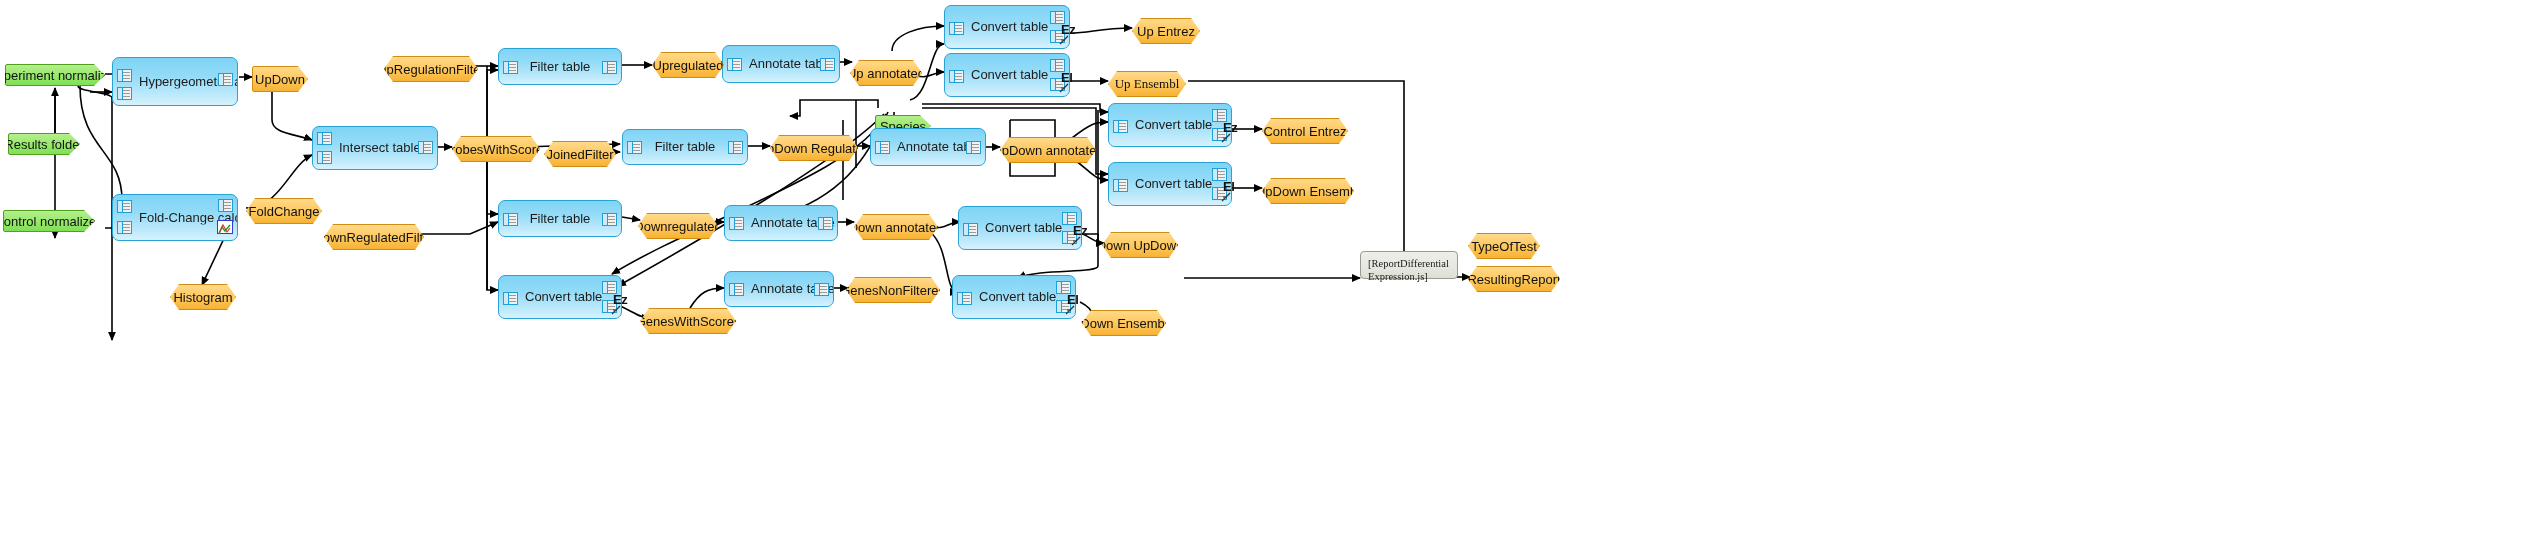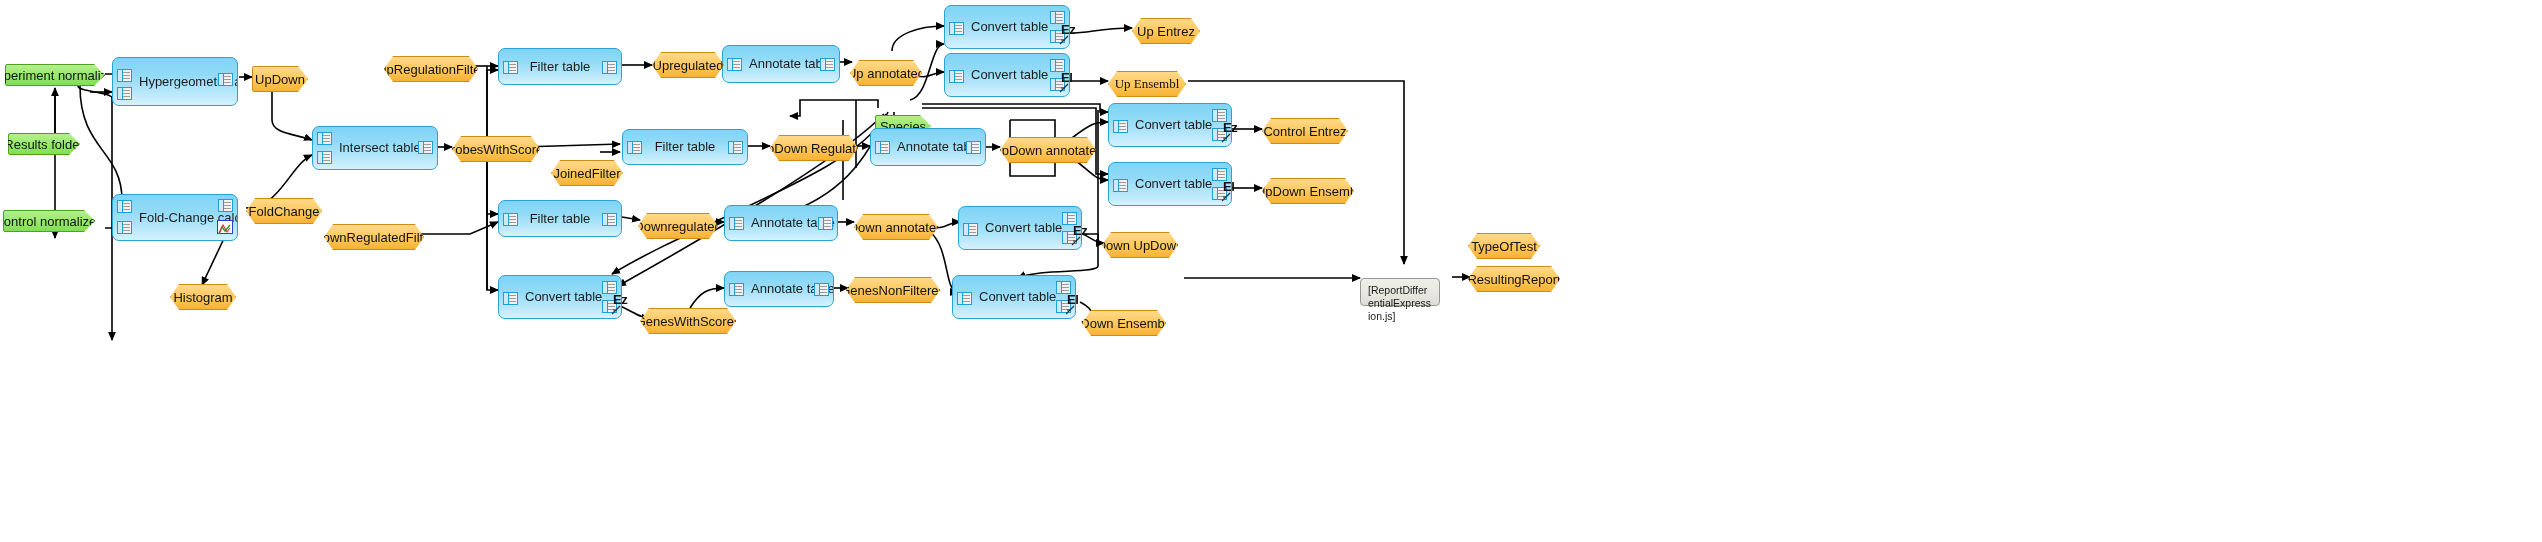--- a/index.html
+++ b/index.html
@@ -577,7 +577,7 @@
     <span>ProbesWithScores</span>
   </div>
 
-  <div class="data" style="left:544px; top:160px; width:72px;margin-left:7px;">
+  <div class="data" style="left:544px; top:141px; width:72px;">
     <span>JoinedFilter</span>
   </div>
 

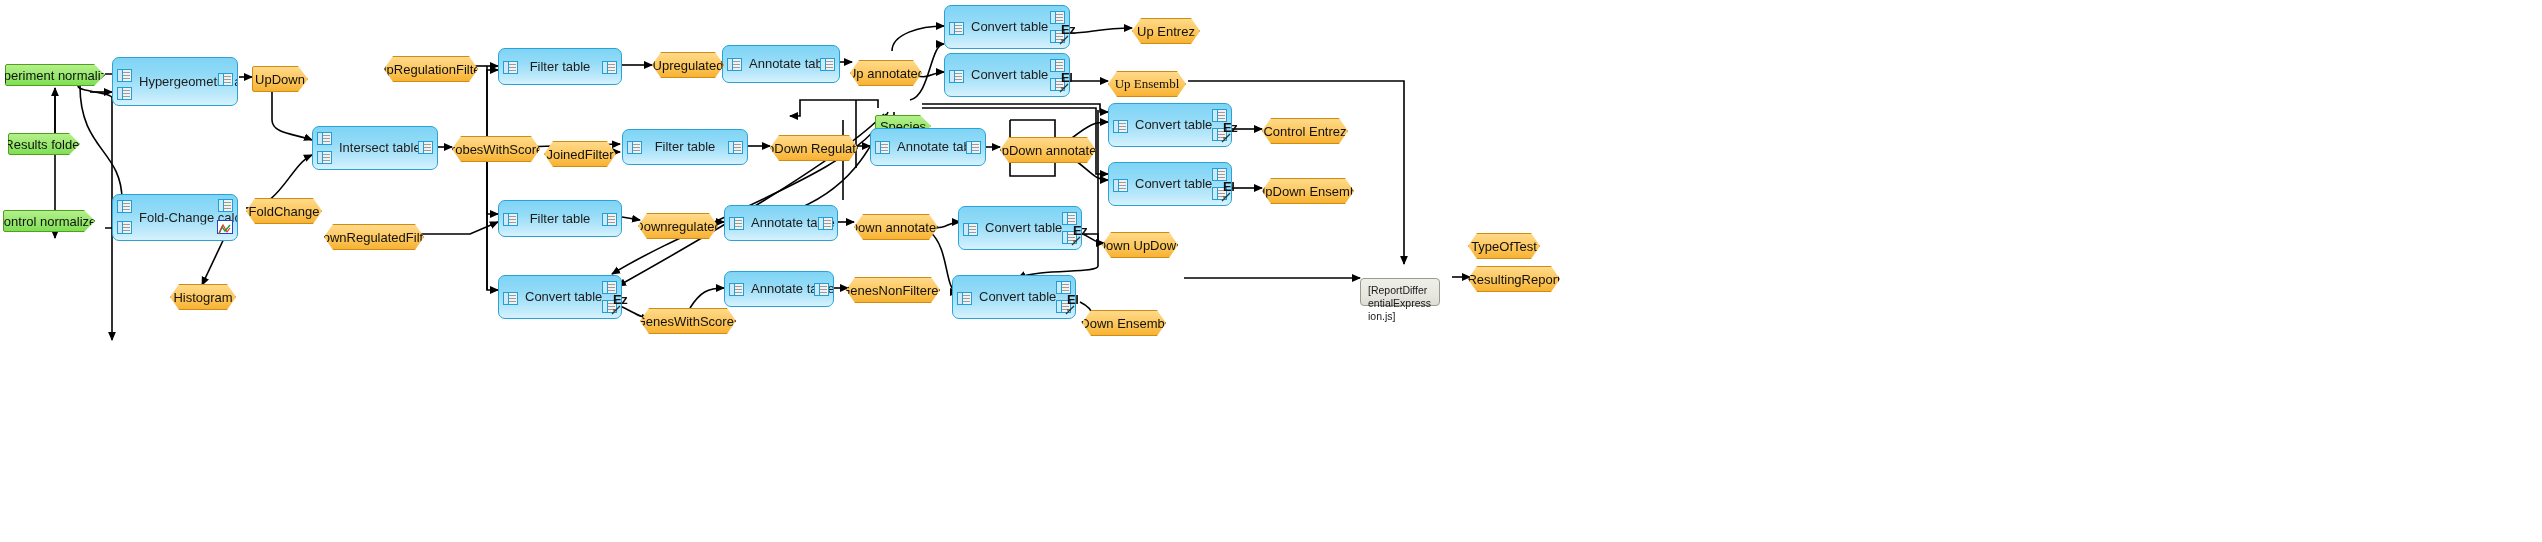--- a/index.html
+++ b/index.html
@@ -645,7 +645,7 @@
     <span>ResultingReport</span>
   </div>
 
-  <div class="script" style="left:1360px; top:278px; width:80px; height:28px;">
+  <div class="script" style="left:1360px; top:251px; width:98px; height:28px;font-family:Liberation Serif, serif;">
     <span>[ReportDifferentialExpression.js]</span>
   </div>
 

